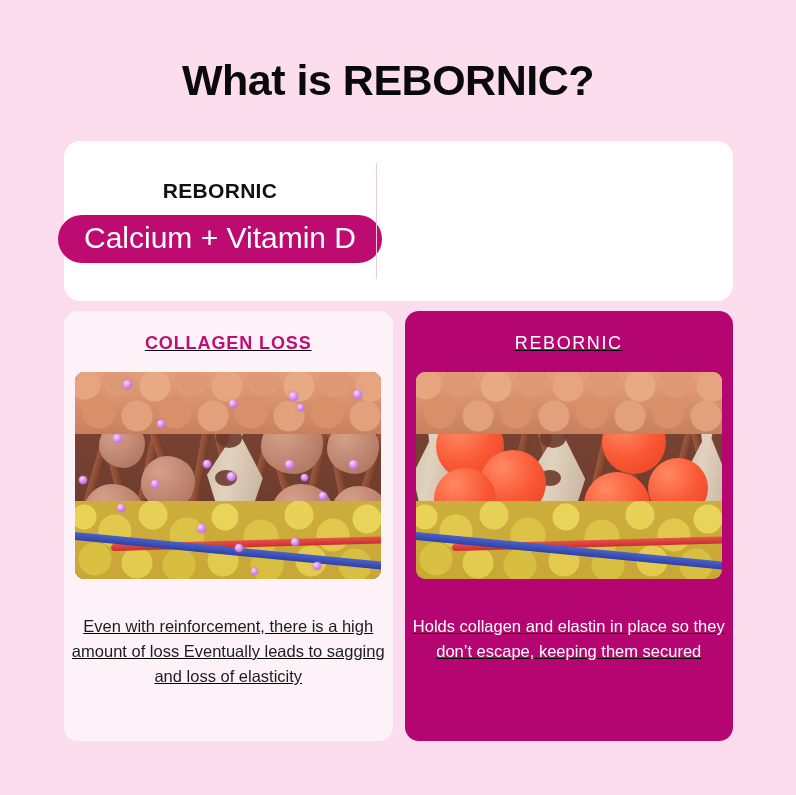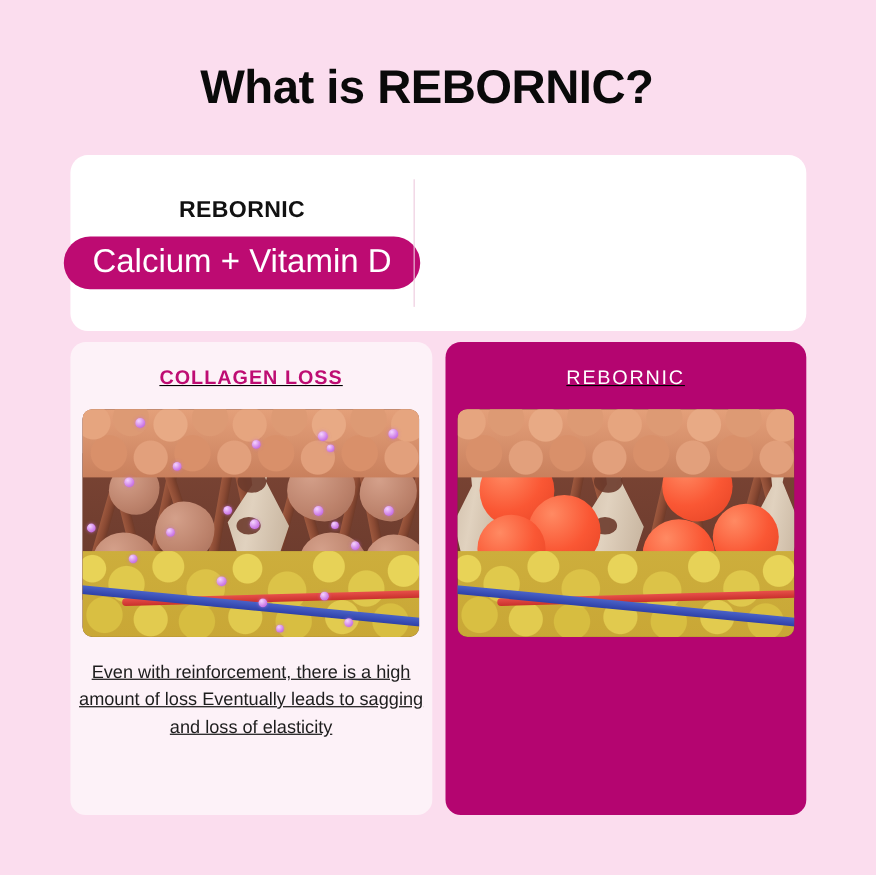--- a/index.html
+++ b/index.html
@@ -133,7 +133,7 @@
     background: #6b3f31;
   }
   .card-caption {
-    margin-top: 20px;
+    margin-top: 35px;
     text-align: center;
     font-size: 16.5px;
     line-height: 1.52;

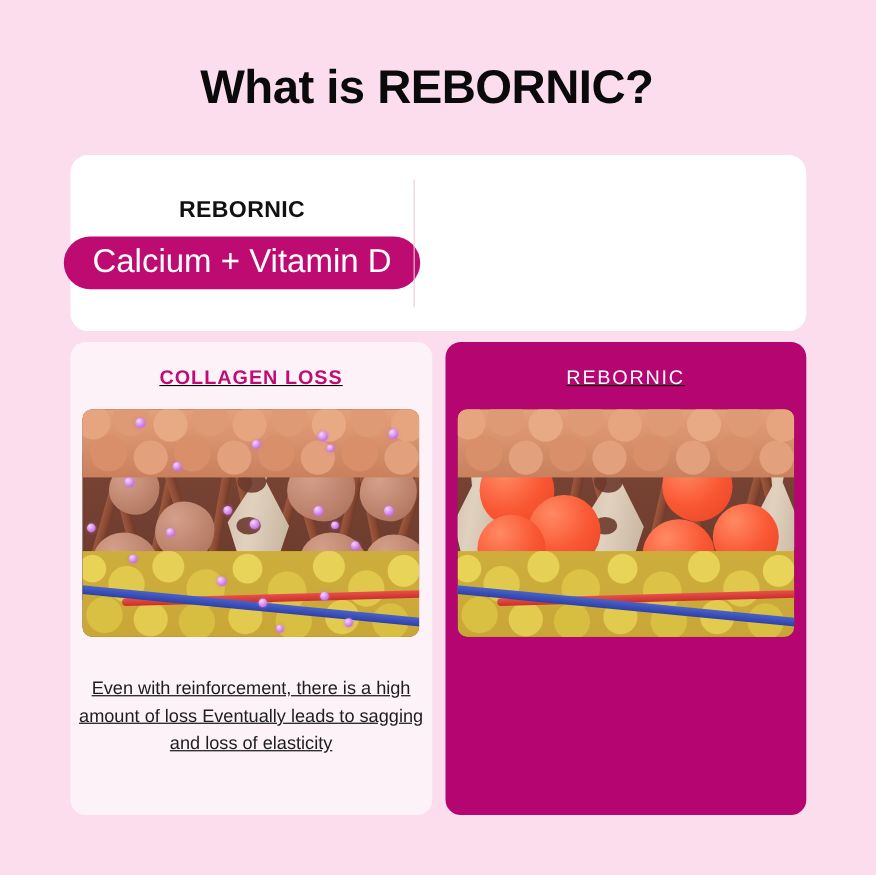--- a/index.html
+++ b/index.html
@@ -363,6 +363,7 @@
         <div class="vessel-blue"></div>
       </div>
 
+      <div class="card-caption">Holds collagen and elastin in place so they don’t escape, keeping them secured</div>
     </div>
 
   </div>

